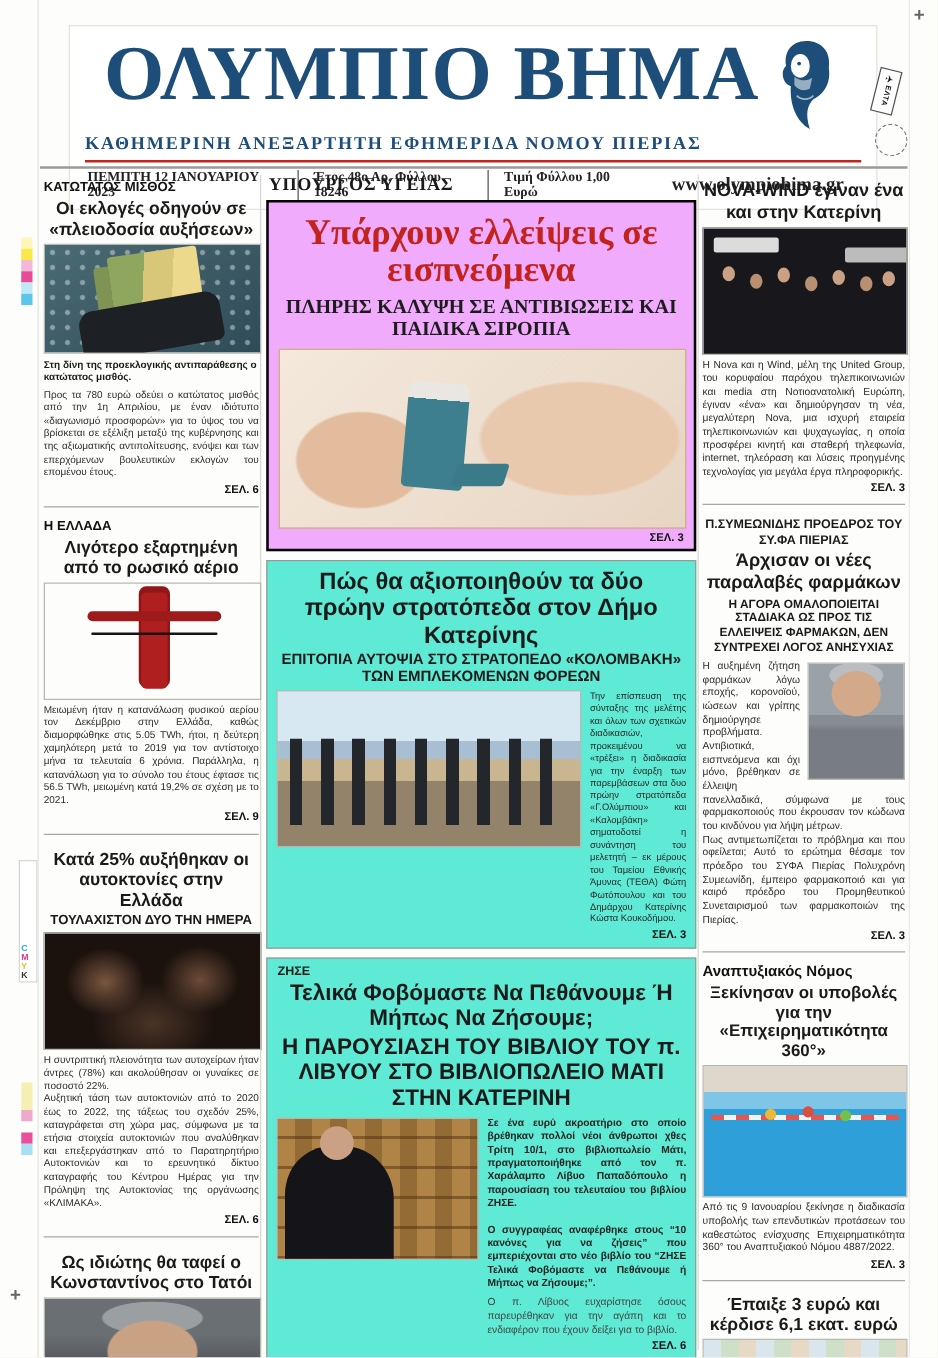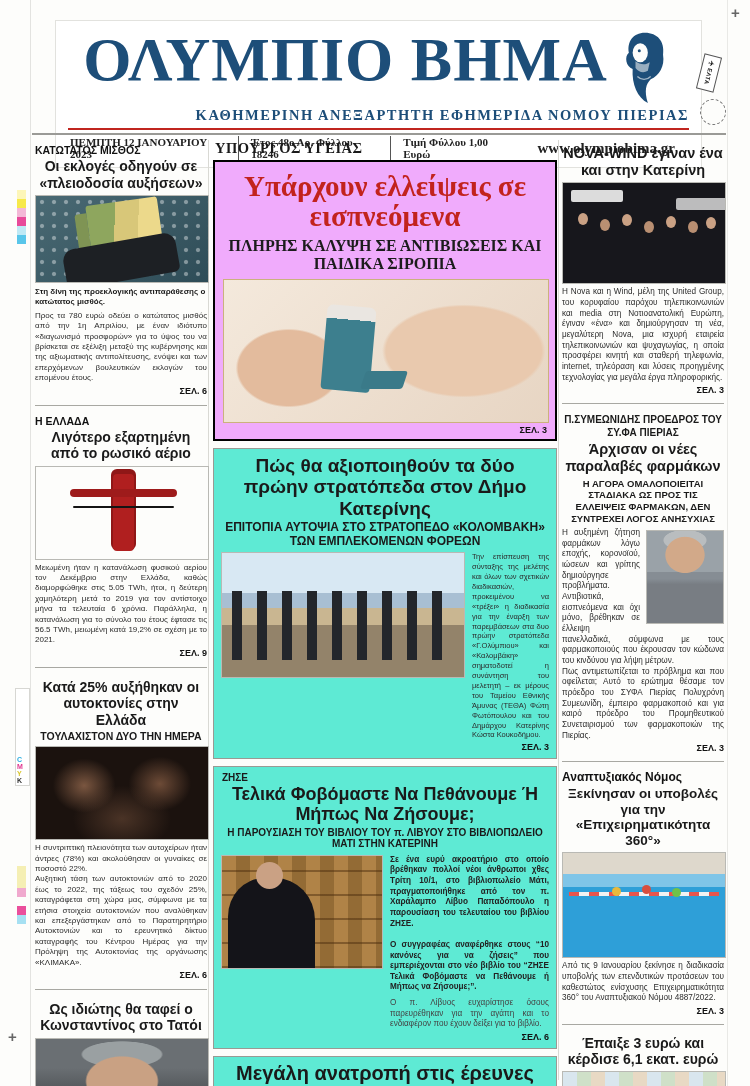--- a/index.html
+++ b/index.html
@@ -28,7 +28,7 @@
               font-size:62px; line-height:64px; letter-spacing:1px; white-space:nowrap; }
   .mh-zeus { margin-left:8px; margin-top:2px; flex:0 0 auto; }
   .mh-sub { font-family:"Liberation Serif", serif; font-weight:bold; color:#1d4e79; font-size:14.5px;
-            letter-spacing:1.5px; text-align:right; padding:2px 0 4px; border-bottom:2px solid #c0251f; margin:0 12px; }
+            letter-spacing:1.5px; text-align:left; padding:2px 0 4px; border-bottom:2px solid #c0251f; margin:0 12px; }
   .mh-date-row { display:flex; align-items:center; font-family:"Liberation Serif", serif; font-weight:bold;
                  font-size:11px; color:#222; padding:6px 14px 7px; }
   .mh-date-row .cell { padding:0 12px; }

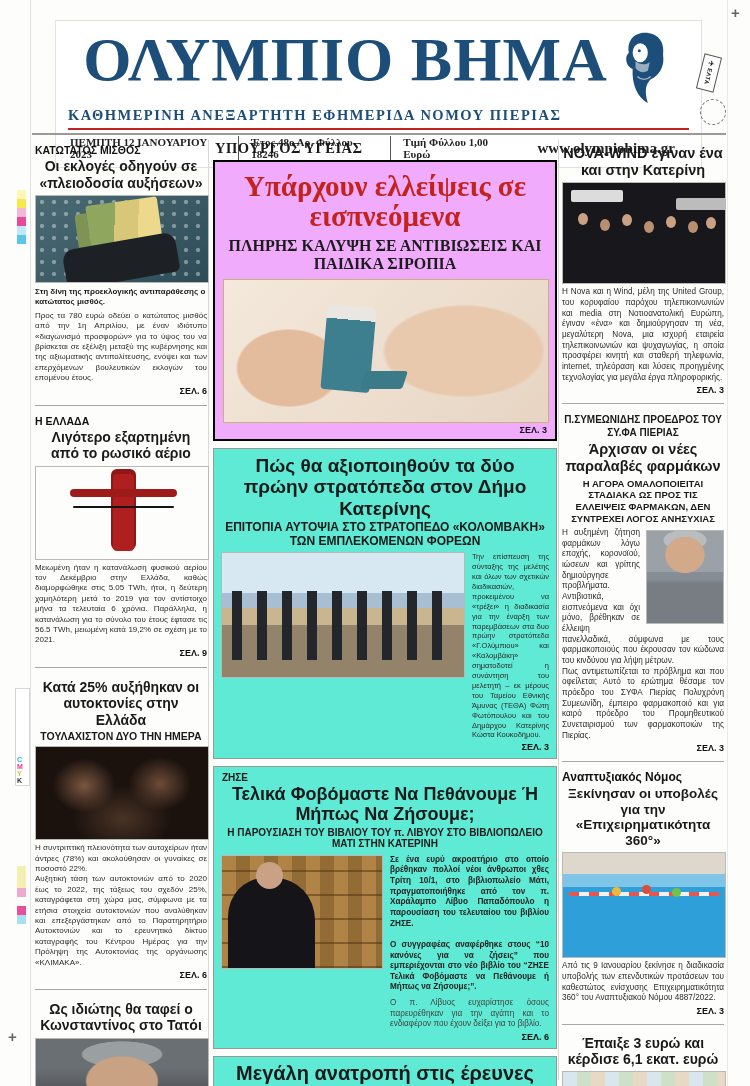--- a/index.html
+++ b/index.html
@@ -119,7 +119,7 @@
   .txt-s { font-size:7.5px; line-height:1.32; text-align:justify; white-space:pre-line; color:#2b2b2b; }
   .zise-kicker { font-size:10px; font-weight:bold; margin:0 0 1px 1px; }
   .zise-title { font-weight:bold; font-size:18px; line-height:1.12; text-align:center; margin:0 0 2px; }
-  .zise-sub { font-weight:bold; font-size:10px; line-height:1.15; text-align:center; margin:0 0 5px; }
+  .zise-sub { font-weight:bold; font-size:18px; line-height:1.15; text-align:center; margin:0 0 5px; }
   #ph-priest { flex:0 0 160px; height:112px; margin-top:0;
     background: repeating-linear-gradient(0deg, rgba(70,40,10,.45) 0 2px, rgba(0,0,0,0) 2px 24px),
                 repeating-linear-gradient(90deg, #b08347 0 14px, #936b35 14px 28px); }

